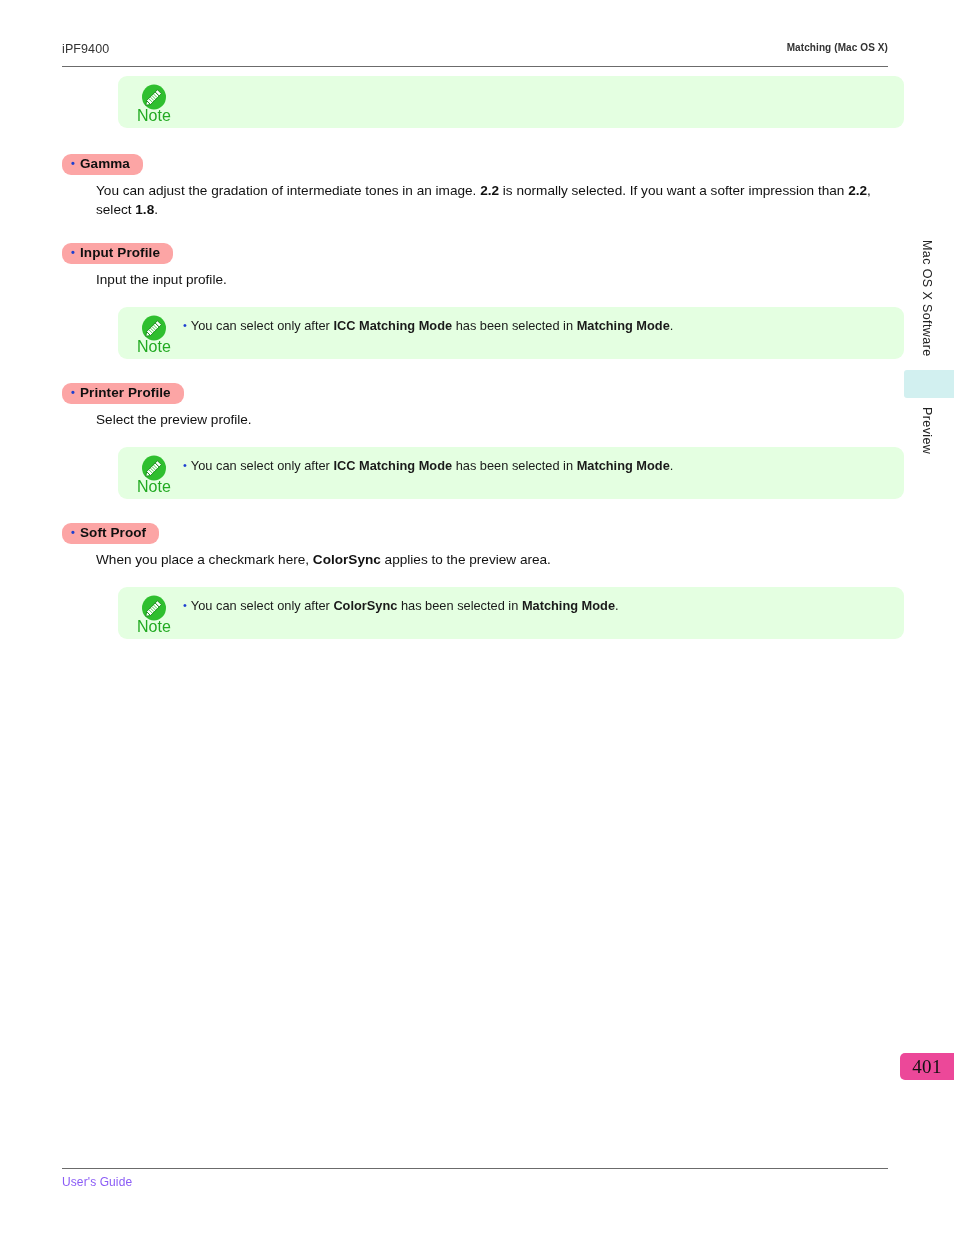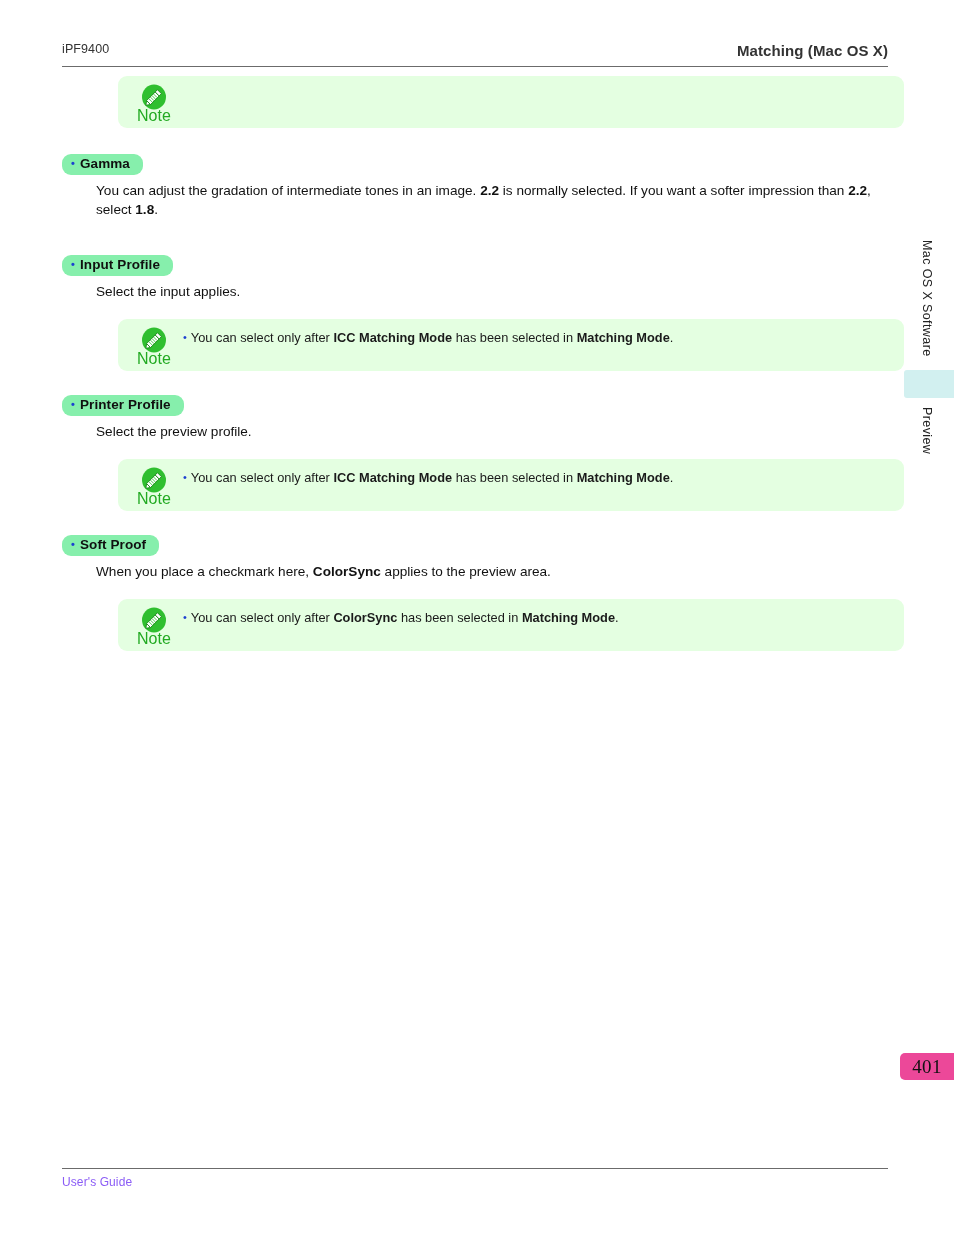--- a/index.html
+++ b/index.html
@@ -42,7 +42,7 @@
     position: absolute;
     right: 0;
     top: 0;
-    font-size: 15px;
+    font-size: 10px;
     color: #333333;
     font-weight: bold;
     letter-spacing: 0.1px;

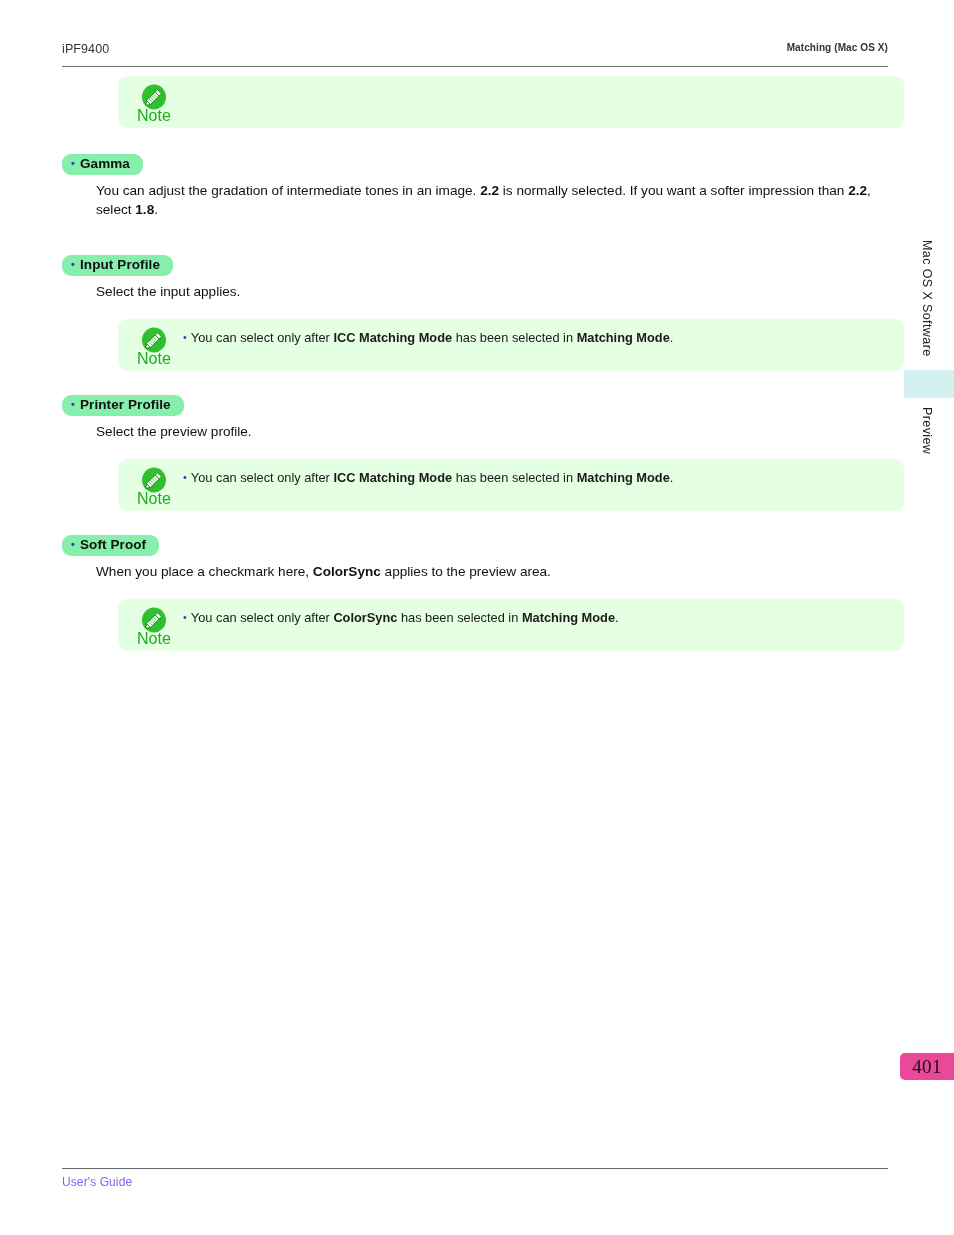--- a/index.html
+++ b/index.html
@@ -112,7 +112,7 @@
   
   .sec-head {
     display: inline-block;
-    background: #86efac;
+    background: #fca5a5;
     border-radius: 9px;
     padding: 2px 13px 3px 9px;
     font-size: 13.5px;

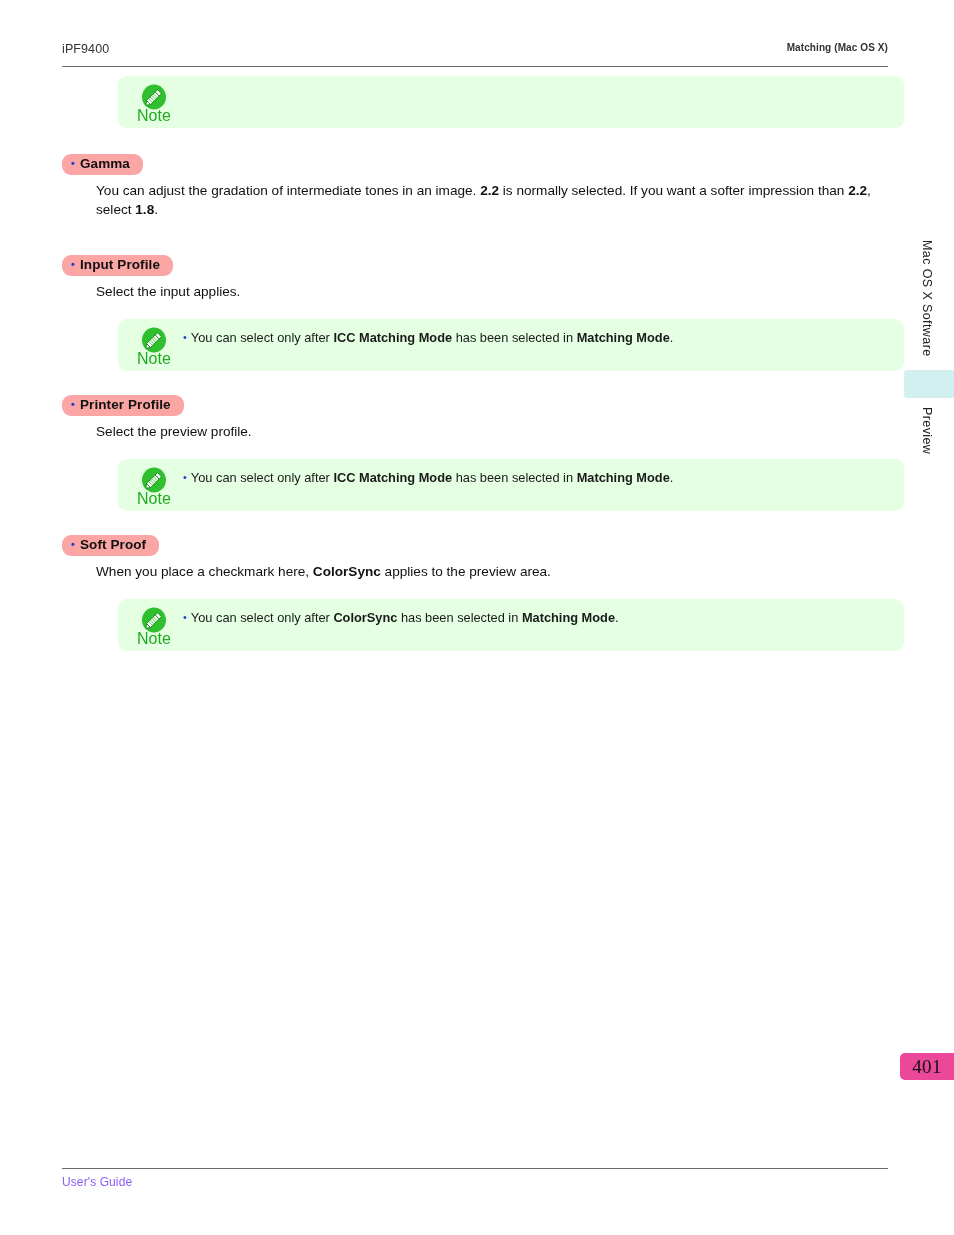--- a/index.html
+++ b/index.html
@@ -237,7 +237,7 @@
 
     <div id="sections-root">
         <div class="blk" style="margin-top: 0px;"><div class="sec-head"><span class="hb">•</span><span>Gamma</span></div><div class="sec-body"><span>You can adjust the gradation of intermediate tones in an image. </span><b>2.2</b><span> is normally selected. If you want a softer impression than </span><b>2.2</b><span>, select </span><b>1.8</b><span>.</span></div></div>
-        <div class="blk" style="margin-top: 36px;"><div class="sec-head"><span class="hb">•</span><span>Input Profile</span></div><div class="sec-body"><span>Select the input applies.</span></div><div class="note-box" style="margin-top: 18px;">
+        <div class="blk" style="margin-top: 24px;"><div class="sec-head"><span class="hb">•</span><span>Input Profile</span></div><div class="sec-body"><span>Select the input applies.</span></div><div class="note-box" style="margin-top: 18px;">
             <div class="note-icon-wrap">
               <svg class="note-icon" width="26" height="26" viewBox="0 0 26 26">
       <ellipse cx="13" cy="13" rx="12" ry="12.5" fill="#2fbf2f"></ellipse>

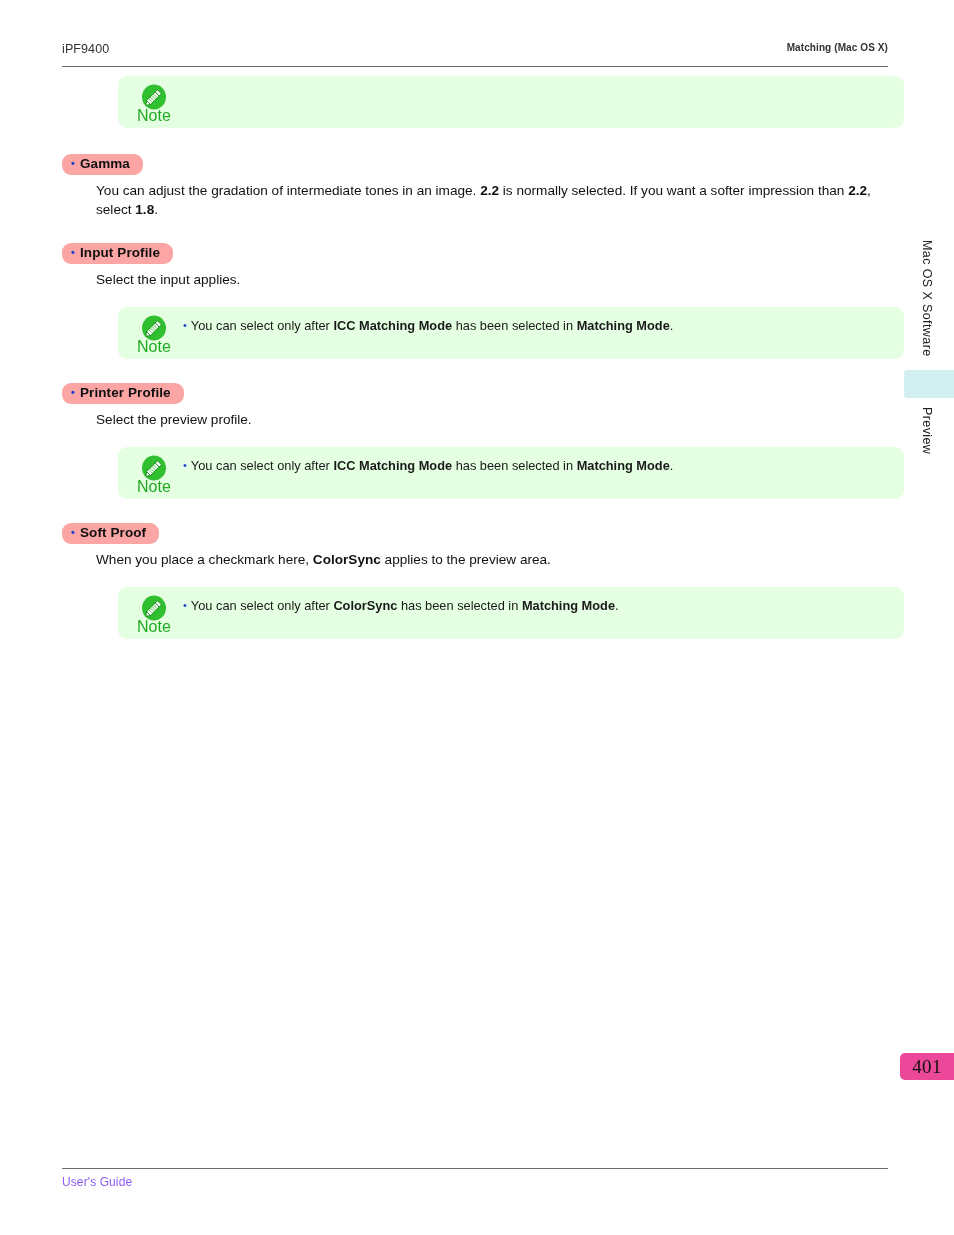--- a/index.html
+++ b/index.html
@@ -237,7 +237,7 @@
 
     <div id="sections-root">
         <div class="blk" style="margin-top: 0px;"><div class="sec-head"><span class="hb">•</span><span>Gamma</span></div><div class="sec-body"><span>You can adjust the gradation of intermediate tones in an image. </span><b>2.2</b><span> is normally selected. If you want a softer impression than </span><b>2.2</b><span>, select </span><b>1.8</b><span>.</span></div></div>
-        <div class="blk" style="margin-top: 24px;"><div class="sec-head"><span class="hb">•</span><span>Input Profile</span></div><div class="sec-body"><span>Select the input applies.</span></div><div class="note-box" style="margin-top: 18px;">
+        <div class="blk" style="margin-top: 24px;"><div class="sec-head"><span class="hb">•</span><span>Input Profile</span></div><div class="sec-body"><span>Input the input profile.</span></div><div class="note-box" style="margin-top: 18px;">
             <div class="note-icon-wrap">
               <svg class="note-icon" width="26" height="26" viewBox="0 0 26 26">
       <ellipse cx="13" cy="13" rx="12" ry="12.5" fill="#2fbf2f"></ellipse>

